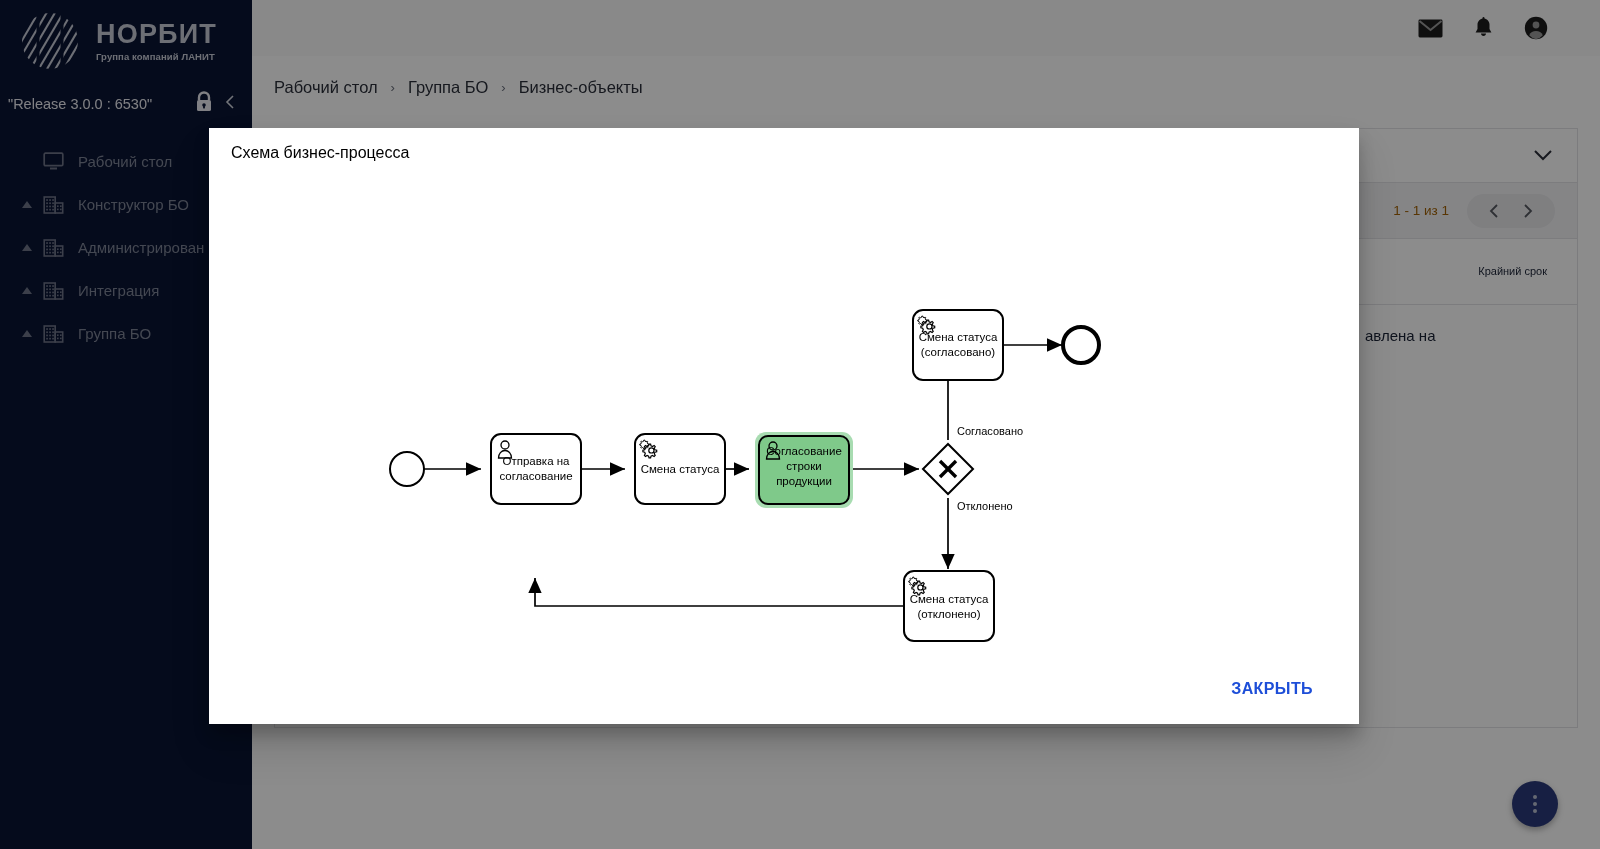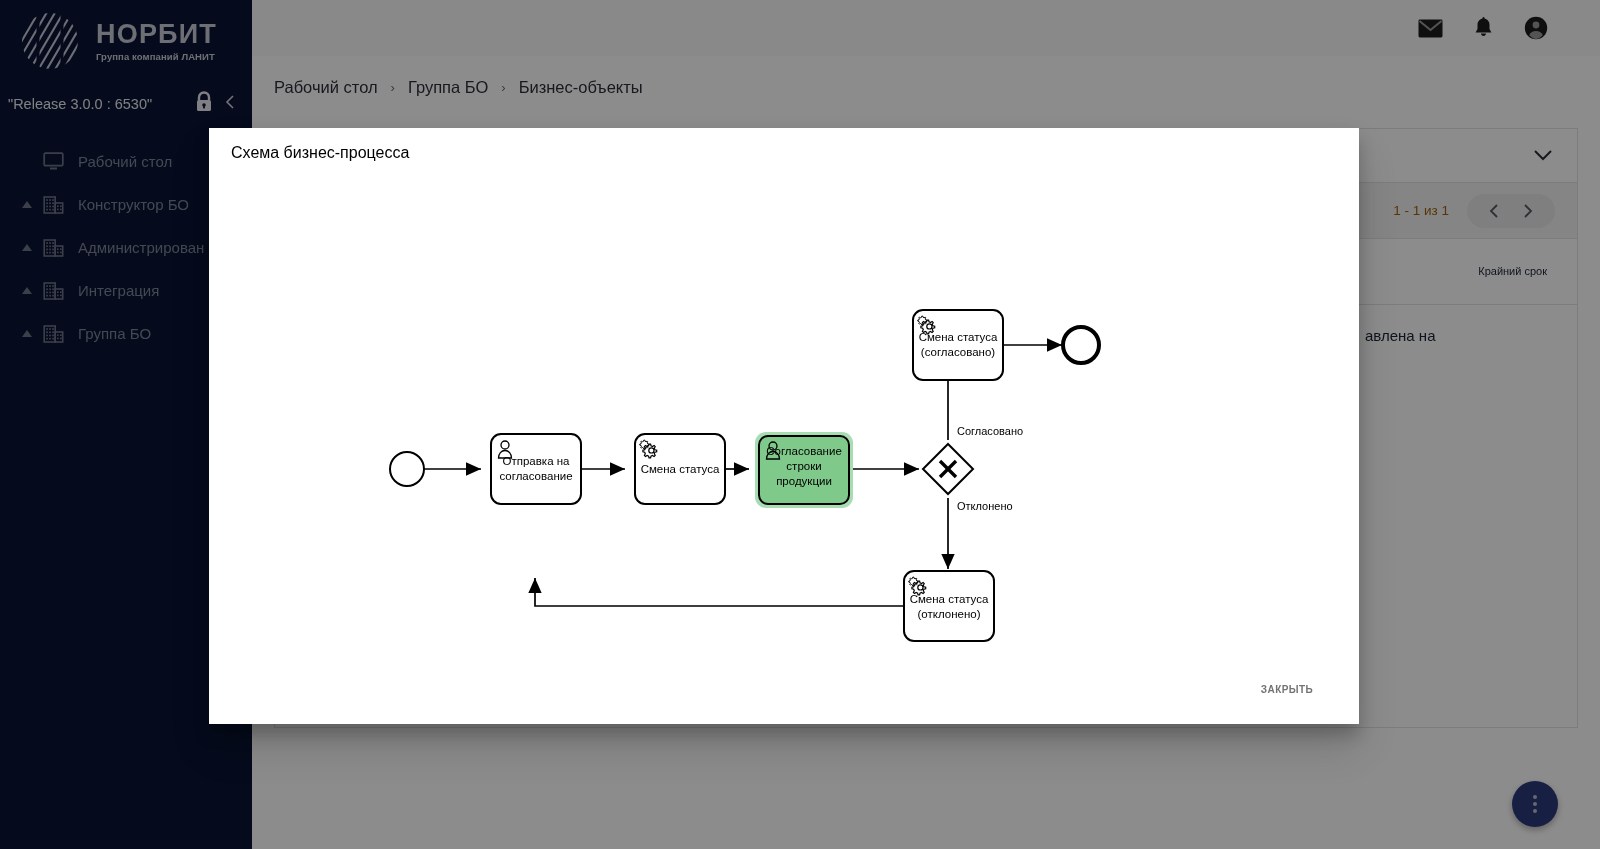--- a/index.html
+++ b/index.html
@@ -154,7 +154,7 @@
   }
   .close-btn {
     border: none; background: transparent;
-    color: #737373; font-size: 10px; font-weight: 600;
+    color: #1d4ed8; font-size: 16px; font-weight: 600;
     letter-spacing: .4px; padding: 10px 16px;
     border-radius: 4px; cursor: pointer;
     font-family: "Liberation Sans", sans-serif;

